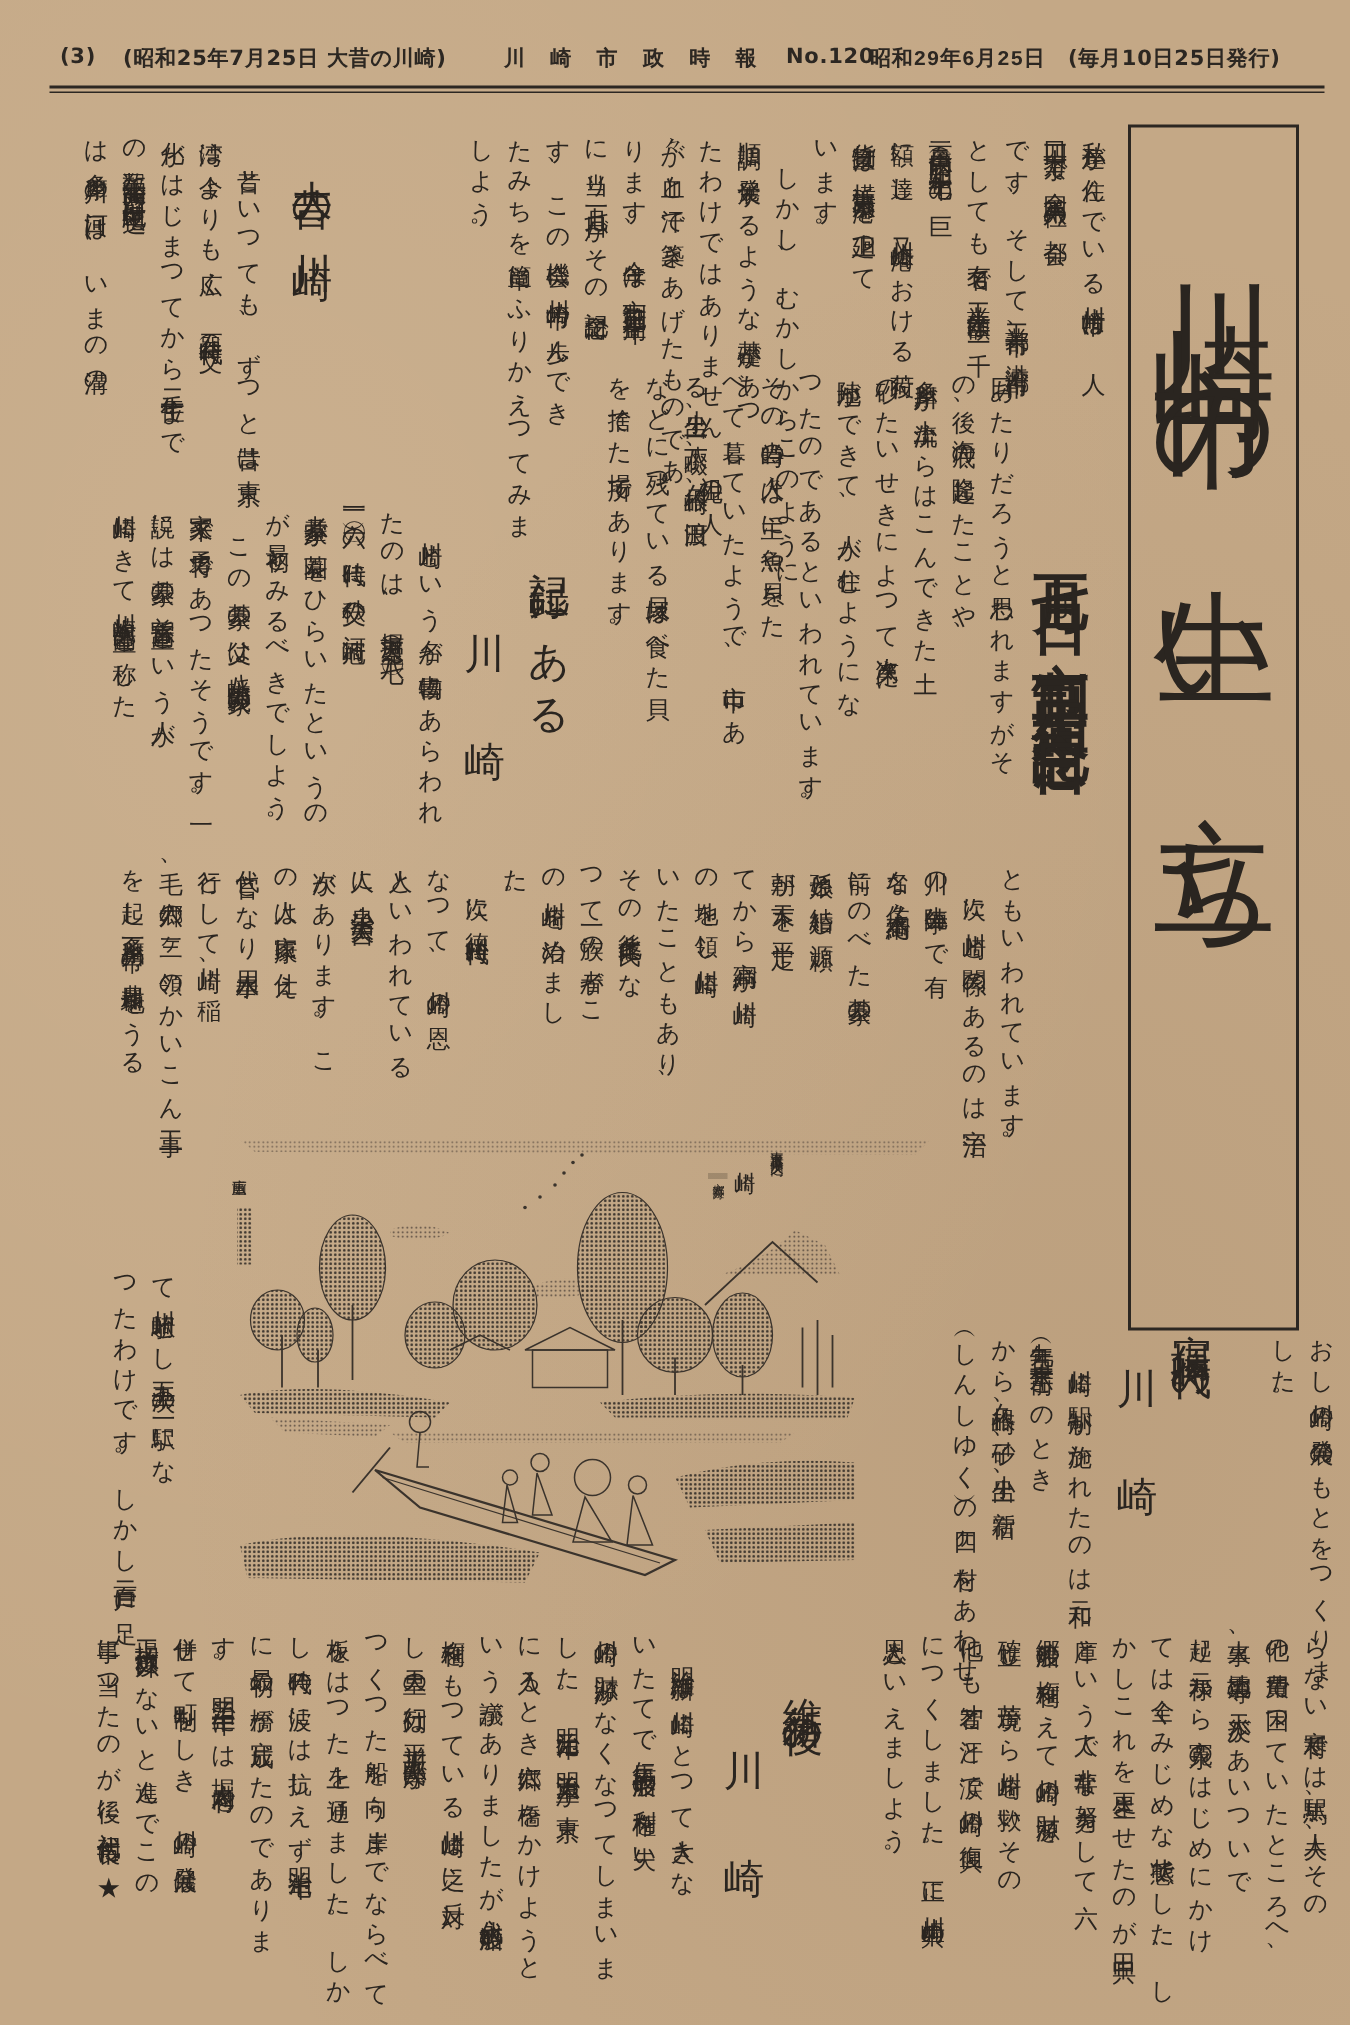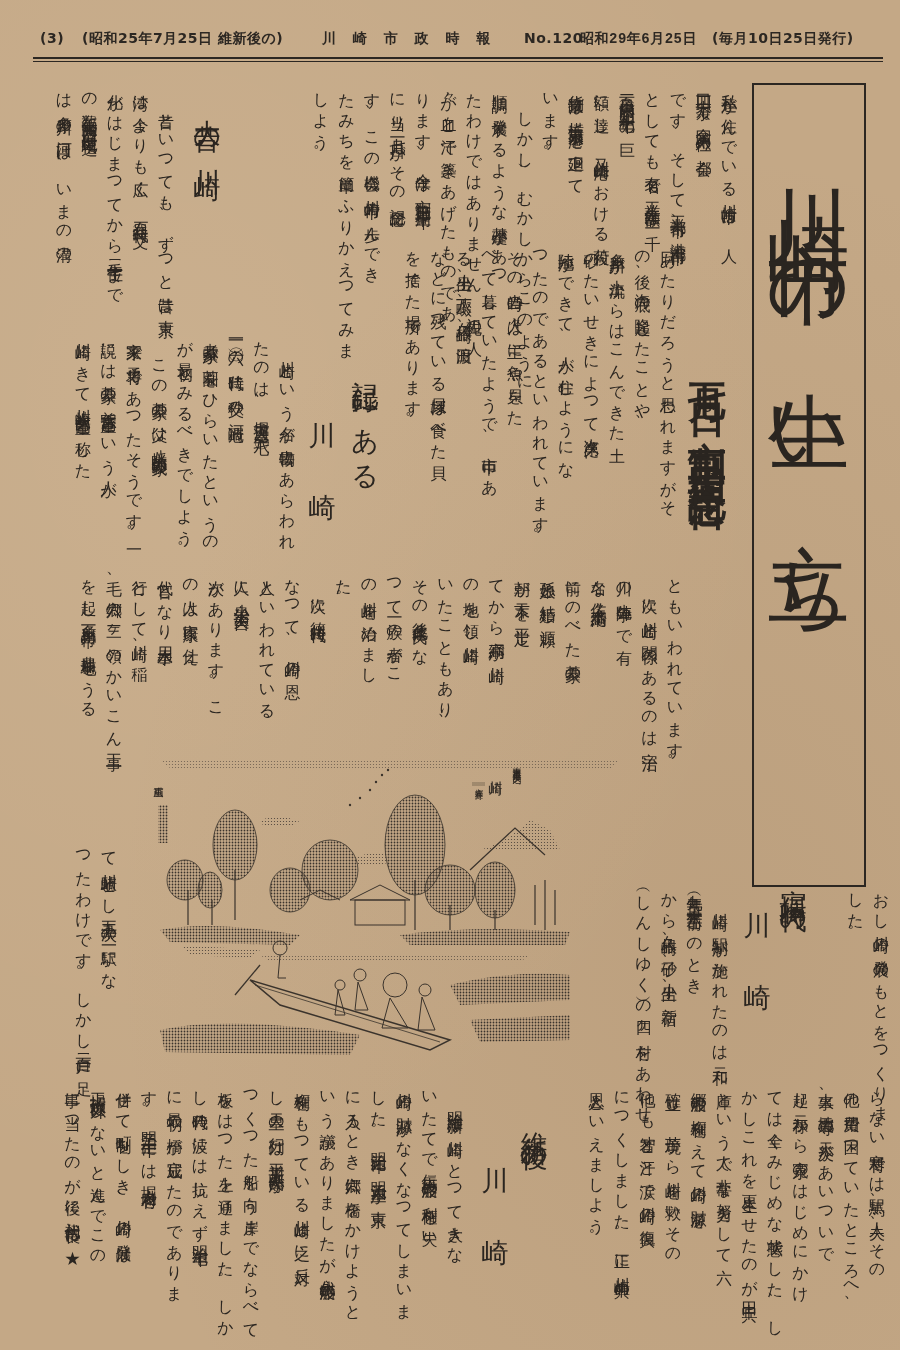--- a/index.html
+++ b/index.html
@@ -44,7 +44,7 @@
 
 <div class="abs masthead">
   <span class="mh-text" style="left:40px;">(3)</span>
-  <span class="mh-text" style="left:82px;">(昭和25年7月25日 維新後の)</span>
+  <span class="mh-text" style="left:82px;">(昭和25年7月25日 大昔の川崎)</span>
   <span class="mh-text" style="left:322px; letter-spacing:6px;">川 崎 市 政 時 報</span>
   <span class="mh-text" style="left:524px;">No.120</span>
   <span class="mh-text" style="left:580px;font-family:Liberation Mono, monospace;">昭和29年6月25日</span>

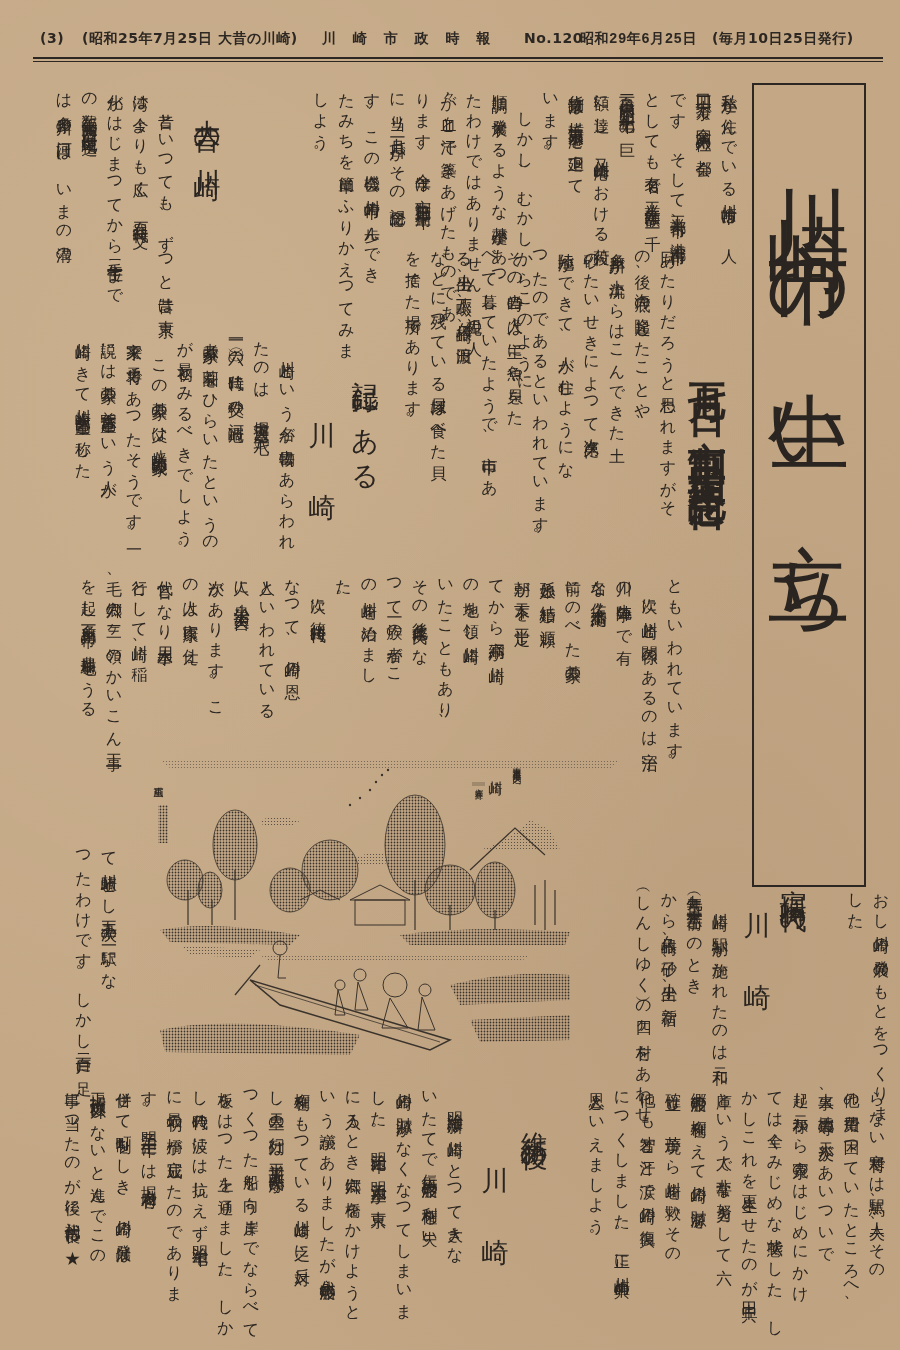--- a/index.html
+++ b/index.html
@@ -45,7 +45,7 @@
 <div class="abs masthead">
   <span class="mh-text" style="left:40px;">(3)</span>
   <span class="mh-text" style="left:82px;">(昭和25年7月25日 大昔の川崎)</span>
-  <span class="mh-text" style="left:322px; letter-spacing:6px;">川 崎 市 政 時 報</span>
+  <span class="mh-text" style="left:336px; letter-spacing:6px;">川 崎 市 政 時 報</span>
   <span class="mh-text" style="left:524px;">No.120</span>
   <span class="mh-text" style="left:580px;font-family:Liberation Mono, monospace;">昭和29年6月25日</span>
   <span class="mh-text" style="left:712px;text-align:right;">(毎月10日25日発行)</span>

